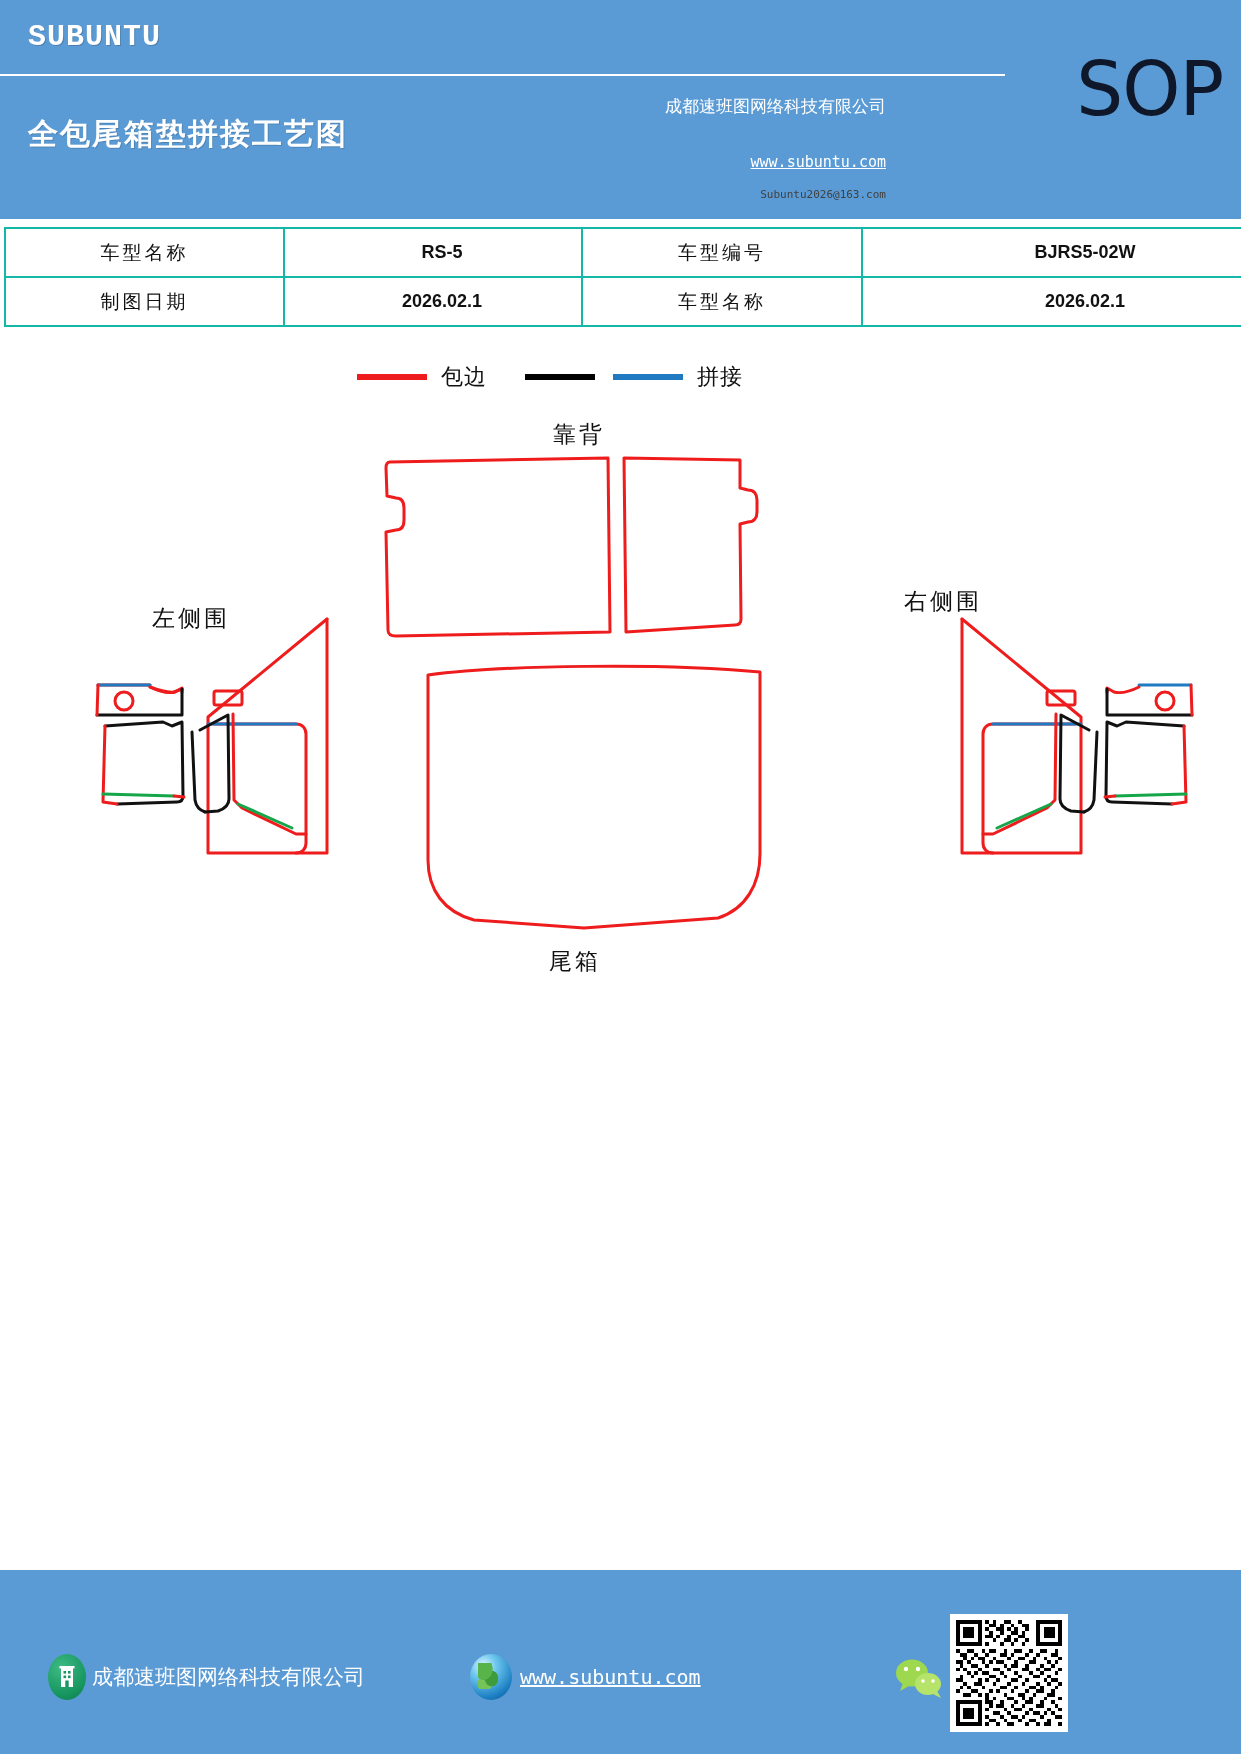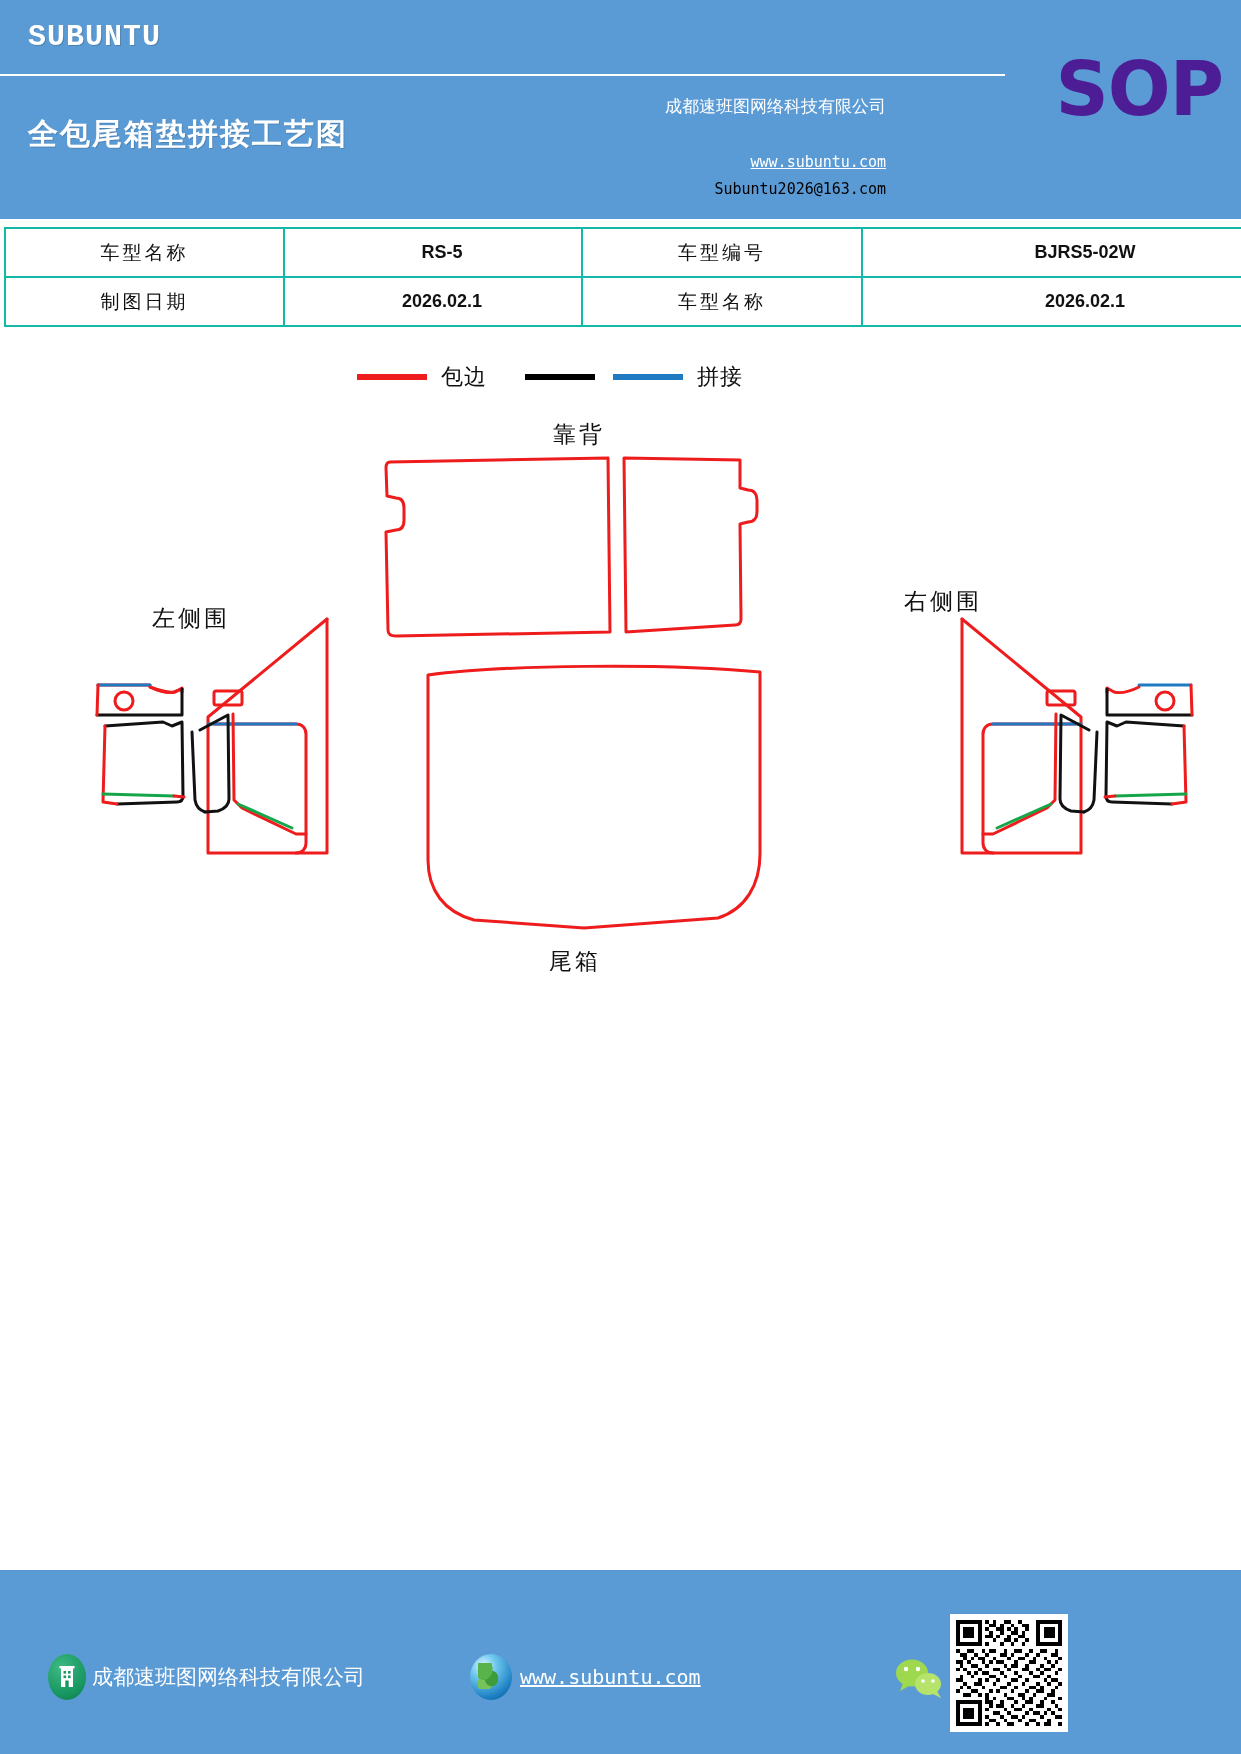--- a/index.html
+++ b/index.html
@@ -33,7 +33,7 @@
   }
   .sop{
     position:absolute;right:18px;top:52px;
-    color:#4c1d95;font-size:74px;font-weight:bold;line-height:74px;
+    color:#0f172a;font-size:74px;font-weight:normal;line-height:74px;
     font-family:"DejaVu Sans",sans-serif;letter-spacing:-1px;
   }
   .company-top{

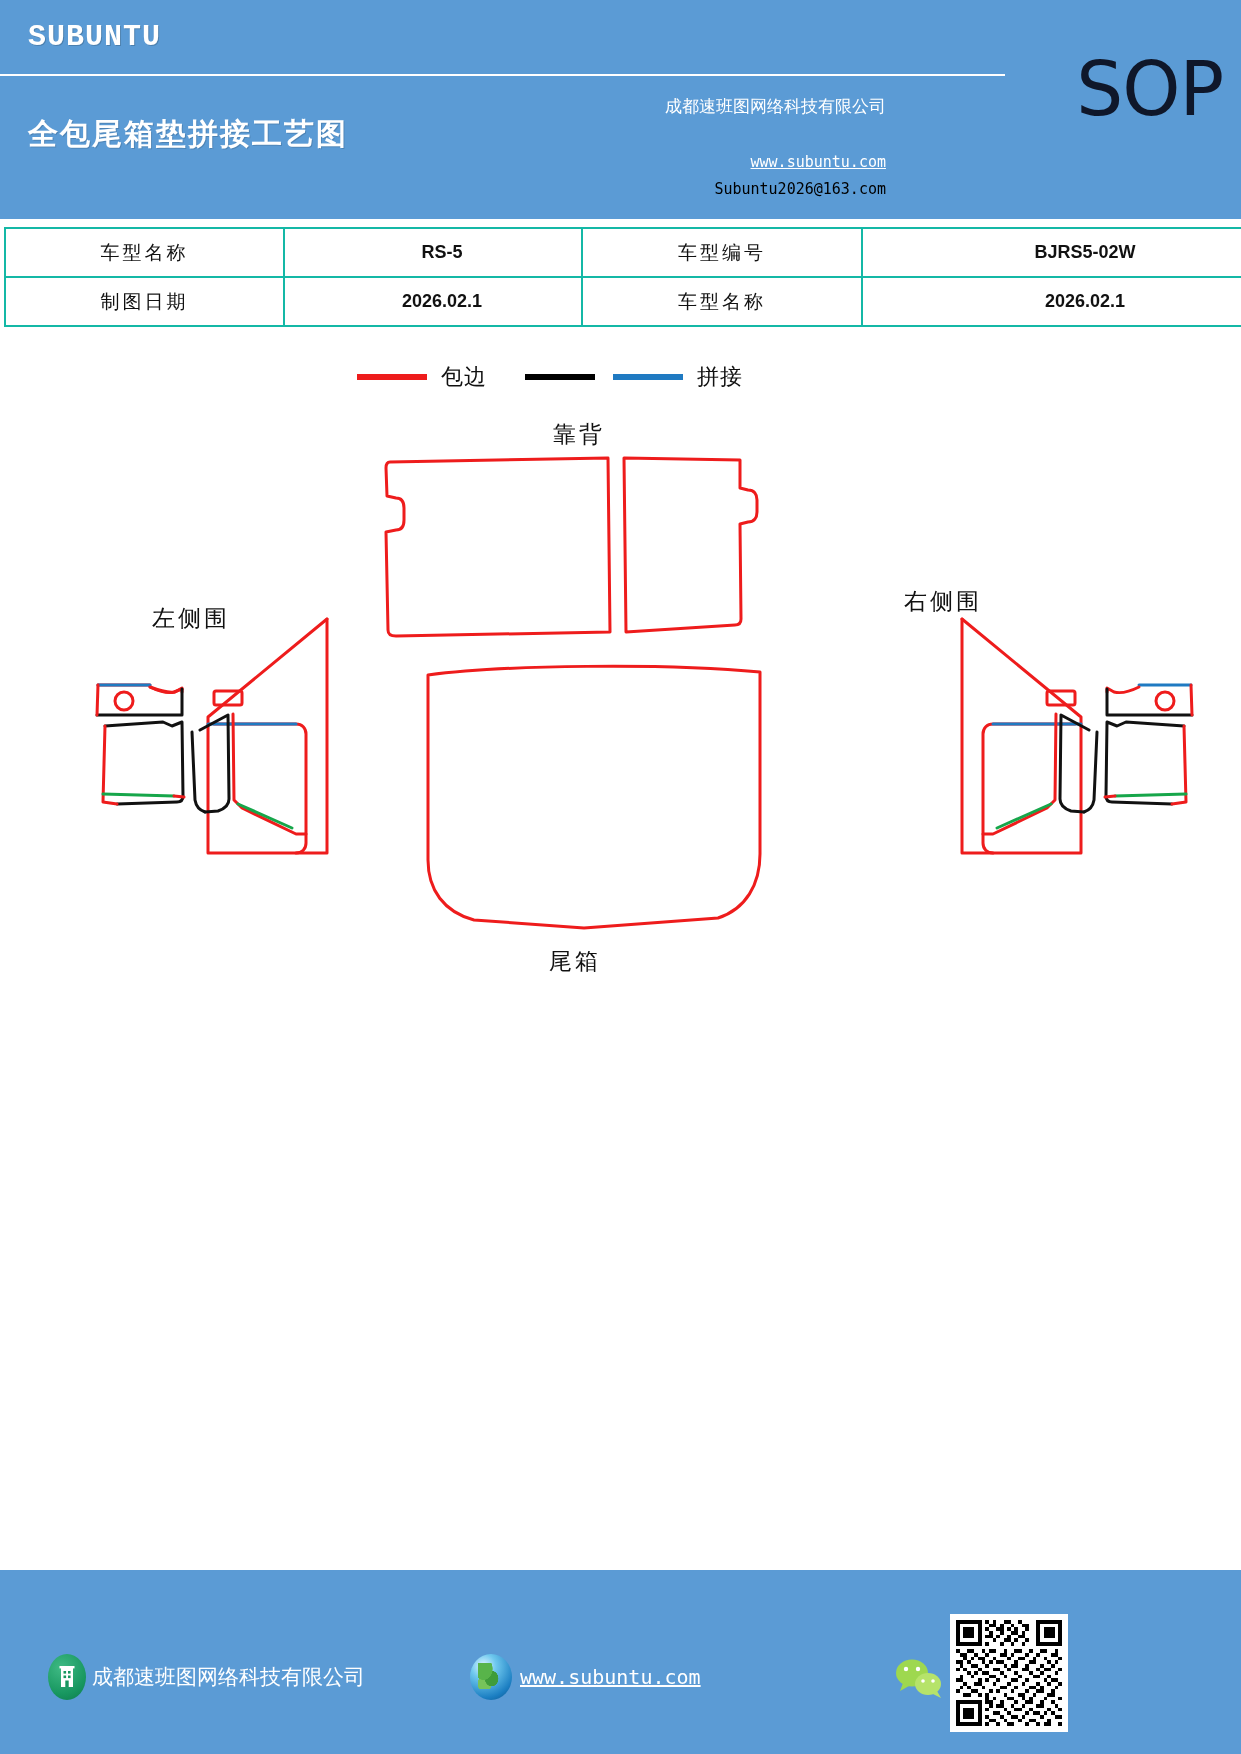--- a/index.html
+++ b/index.html
@@ -46,8 +46,8 @@
     font-family:"DejaVu Sans Mono",monospace;white-space:nowrap;
   }
   .mail-top{
-    position:absolute;right:355px;top:180px;
-    color:#000000;font-size:15px;
+    position:absolute;right:355px;top:188px;
+    color:#404040;font-size:11px;
     font-family:"DejaVu Sans Mono",monospace;white-space:nowrap;
   }
 

